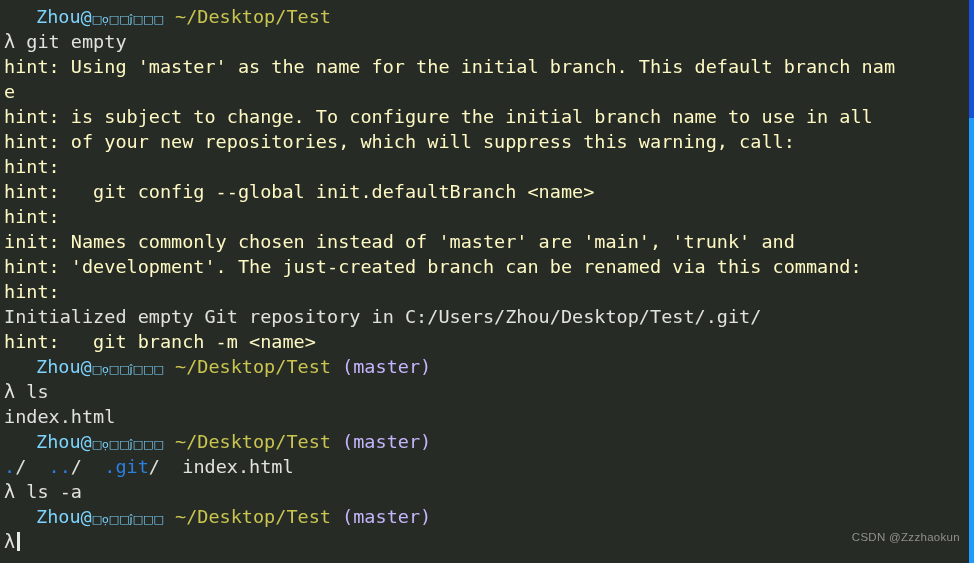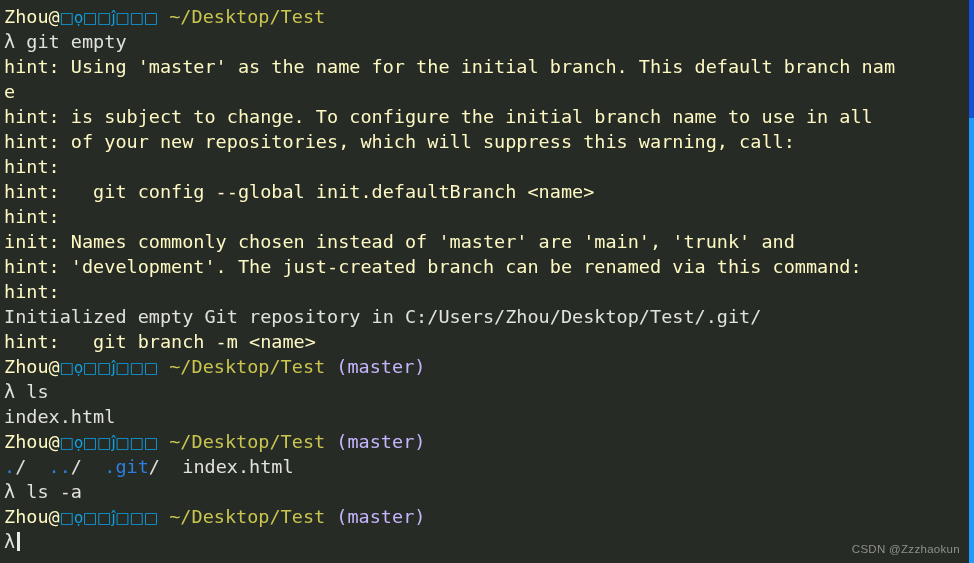--- a/index.html
+++ b/index.html
@@ -27,7 +27,7 @@
     white-space: pre;
     color: #d6d9d4;
   }
-  .c-green   { color: #fef9c3; }
+  .c-green   { color: #7dd3fc; margin-left: 32px; }
   .c-yellow  { color: #c9c54f; }
   .c-cyan    { color: #c4b5fd; }
   .c-blue    { color: #2a7fe0; }

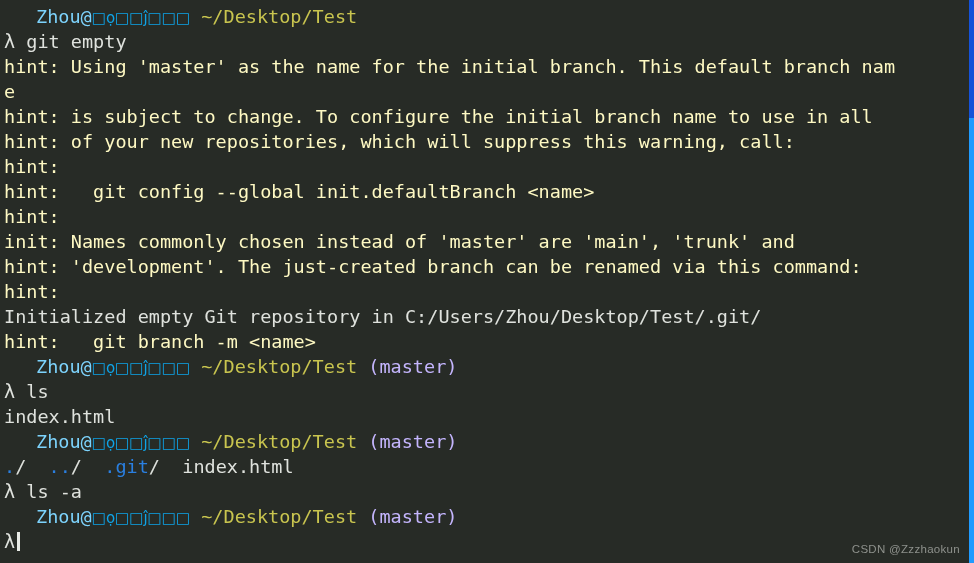--- a/index.html
+++ b/index.html
@@ -34,9 +34,9 @@
   .c-white   { color: #dfe2dd; }
   .c-hint    { color: #fef9c3; }
   .tofu {
-    color: #0ea5e9;
+    color: #7dd3fc;
     font-family: "DejaVu Sans", sans-serif;
-    font-size: 15px;
+    font-size: 11px;
   }
   .cursor {
     display: inline-block;

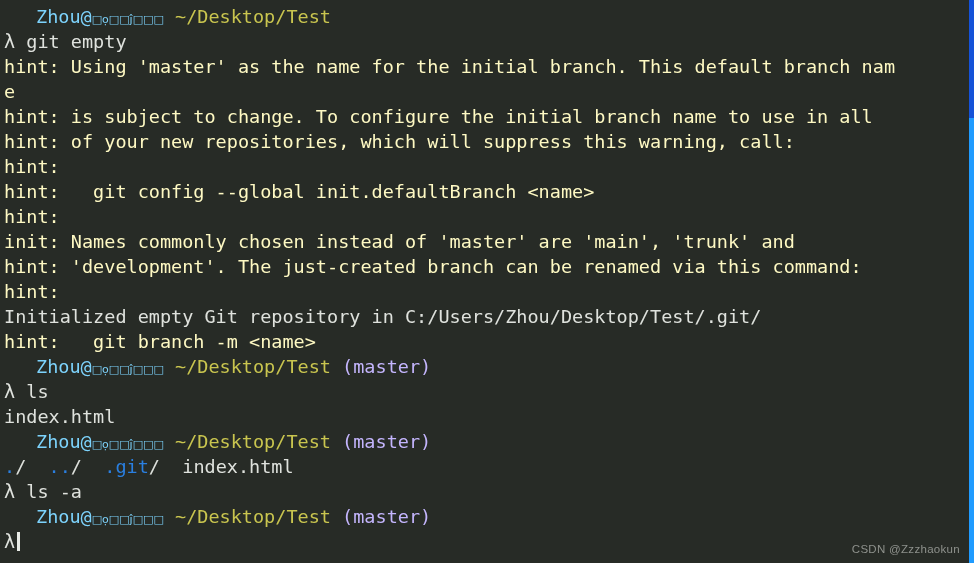--- a/index.html
+++ b/index.html
@@ -65,7 +65,7 @@
   #watermark {
     position: absolute;
     right: 14px;
-    bottom: 8px;
+    bottom: 20px;
     font-family: "Liberation Sans", sans-serif;
     font-size: 11.5px;
     color: #8e918c;

